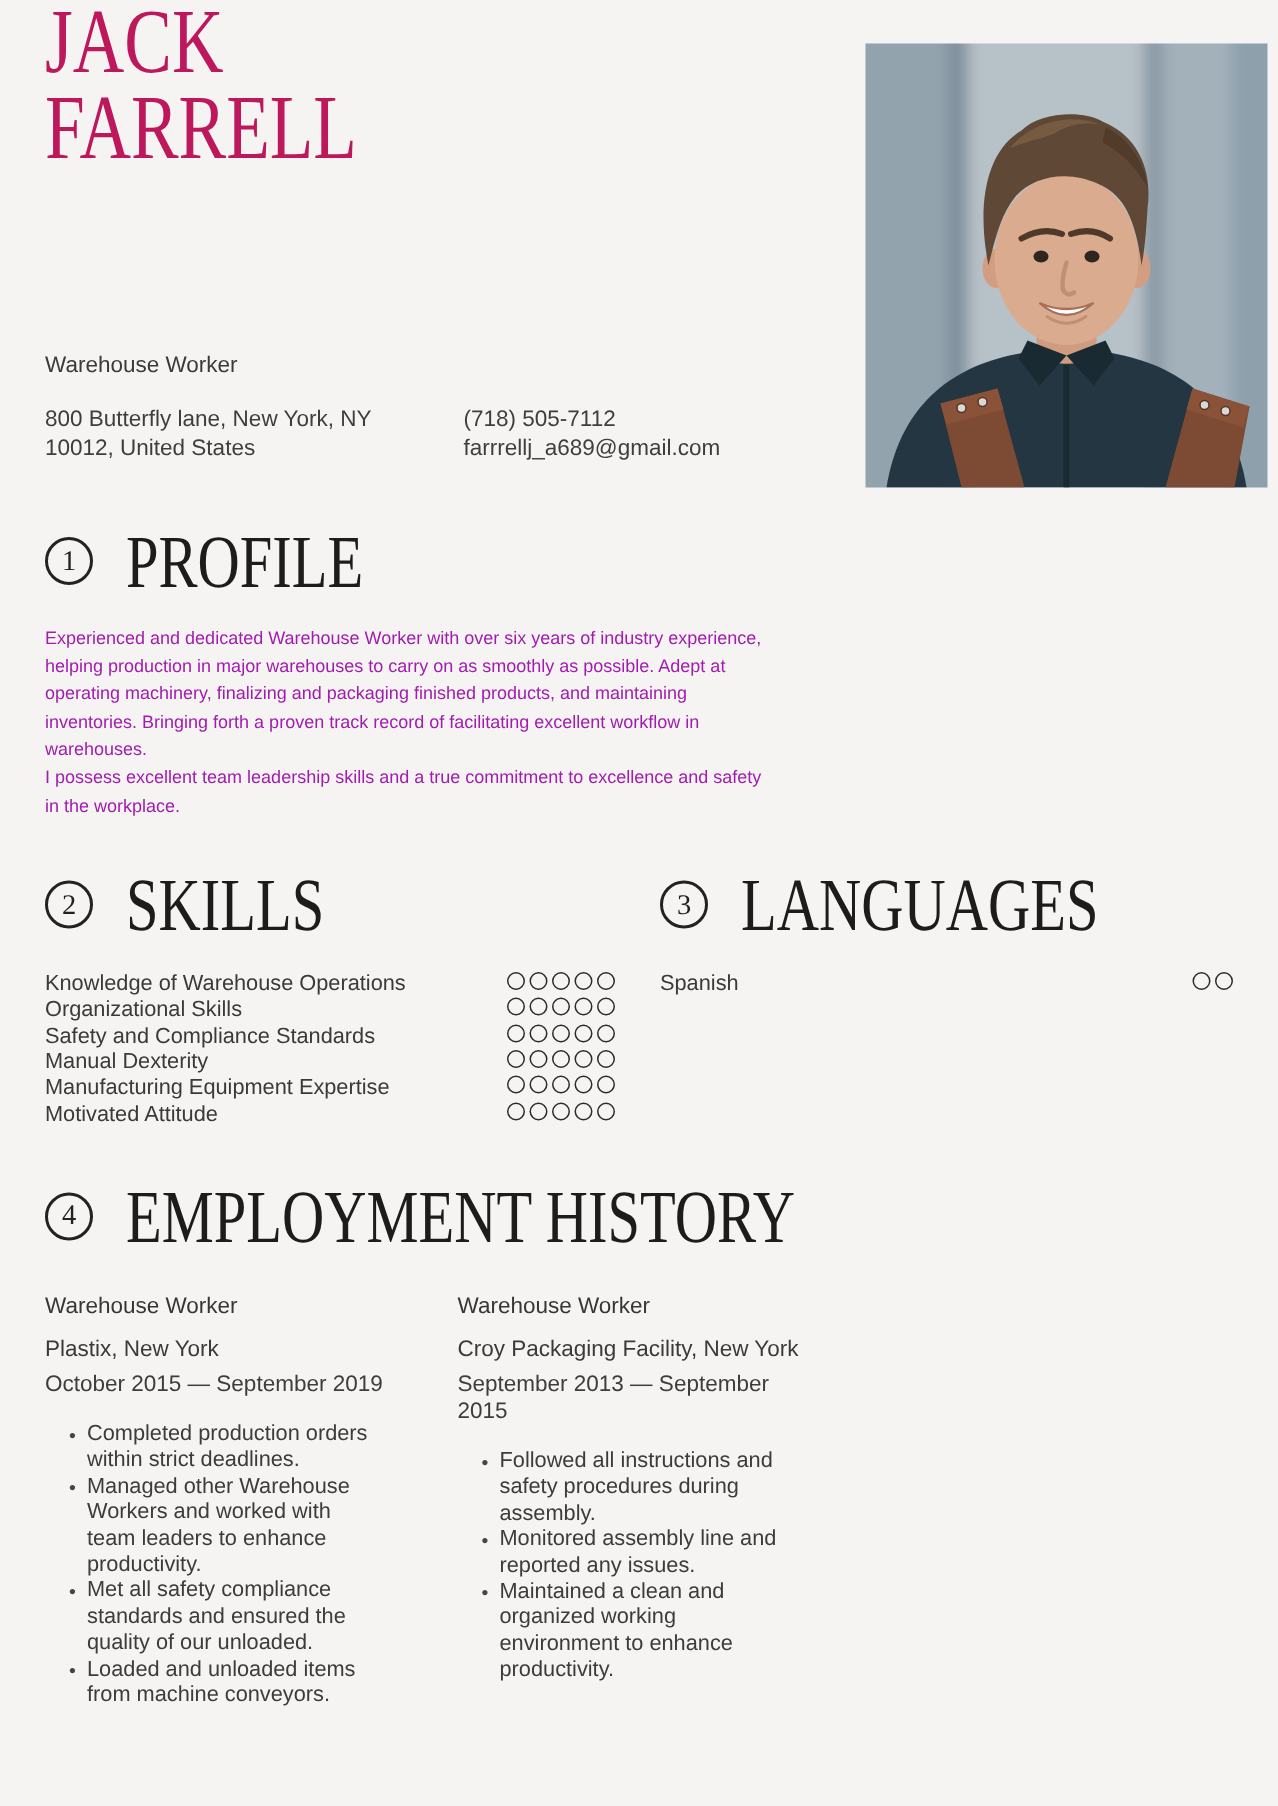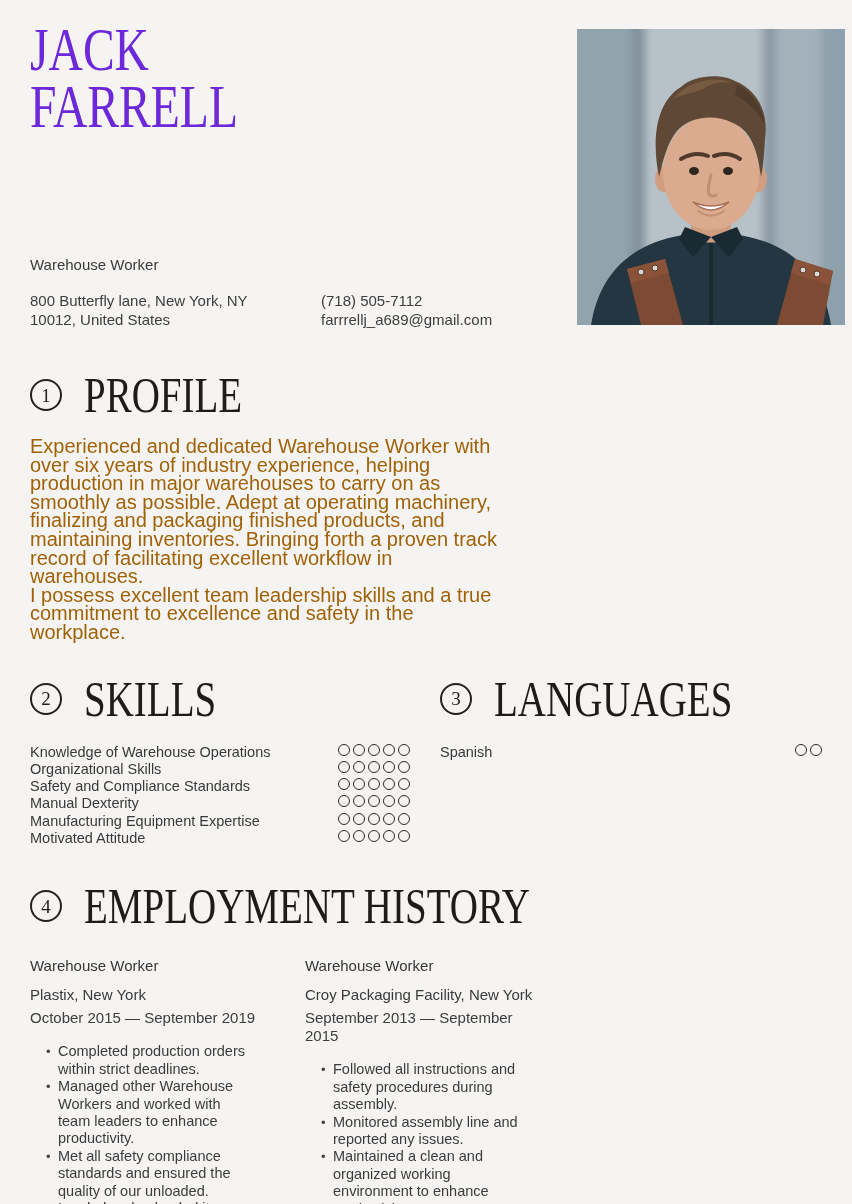--- a/index.html
+++ b/index.html
@@ -16,7 +16,7 @@
   .content { position:absolute; inset:0; padding:0 30px; }
 
   
-  .name { padding-top:21px; font-family:"Liberation Serif", serif; font-weight:normal; color:#6d28d9; }
+  .name { font-family:"Liberation Serif", serif; font-weight:normal; color:#be185d; }
   .name .nline { display:block; font-size:61px; line-height:57px; transform:scaleX(0.78); transform-origin:left center; letter-spacing:0; white-space:nowrap; }
 
   

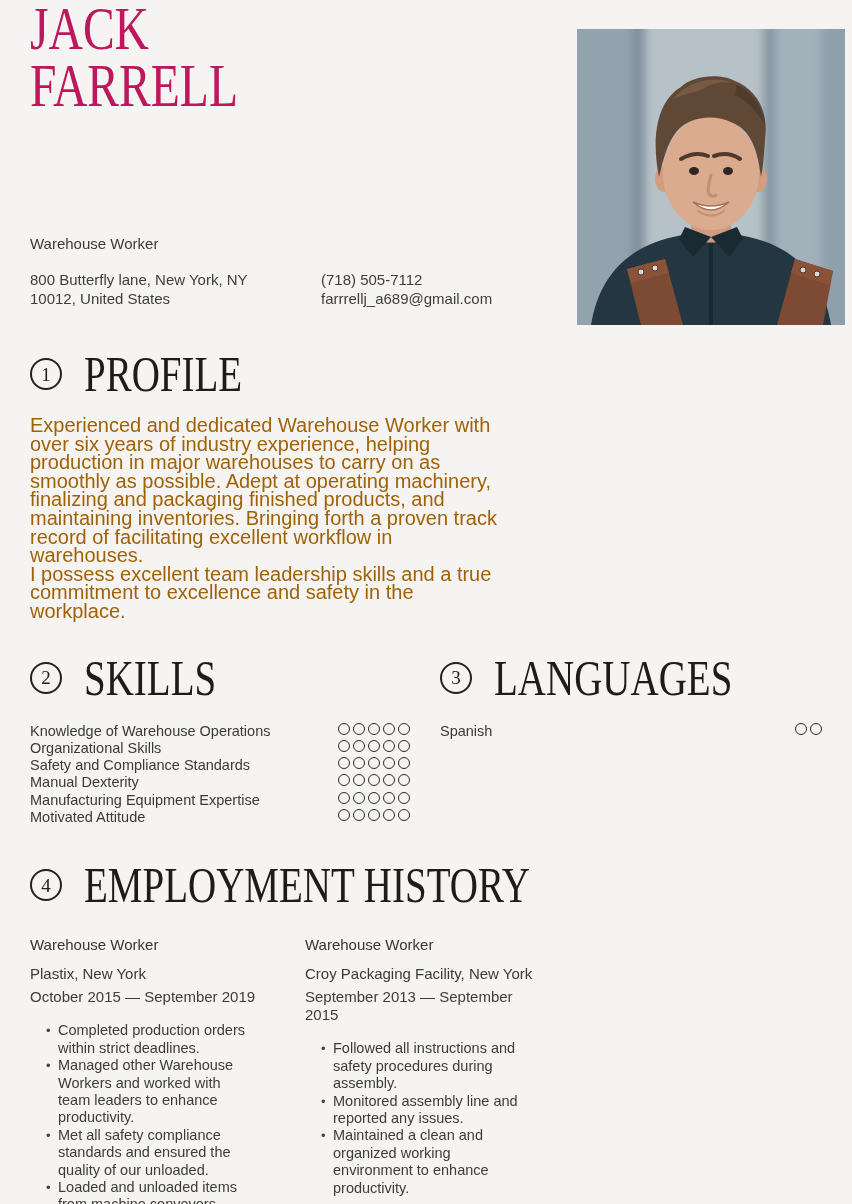--- a/index.html
+++ b/index.html
@@ -21,7 +21,7 @@
 
   
   .role { margin-top:120px; font-size:15px; line-height:19px; color:#3a3a3a; }
-  .contact { margin-top:17px; display:grid; grid-template-columns:243px 243px; column-gap:48px; font-size:15px; line-height:19px; color:#3e3e3e; }
+  .contact { margin-top:17px; display:grid; grid-template-columns:243px 243px; column-gap:36px; font-size:15px; line-height:19px; color:#3e3e3e; }
 
   
   .heading { display:flex; align-items:center; gap:22px; }

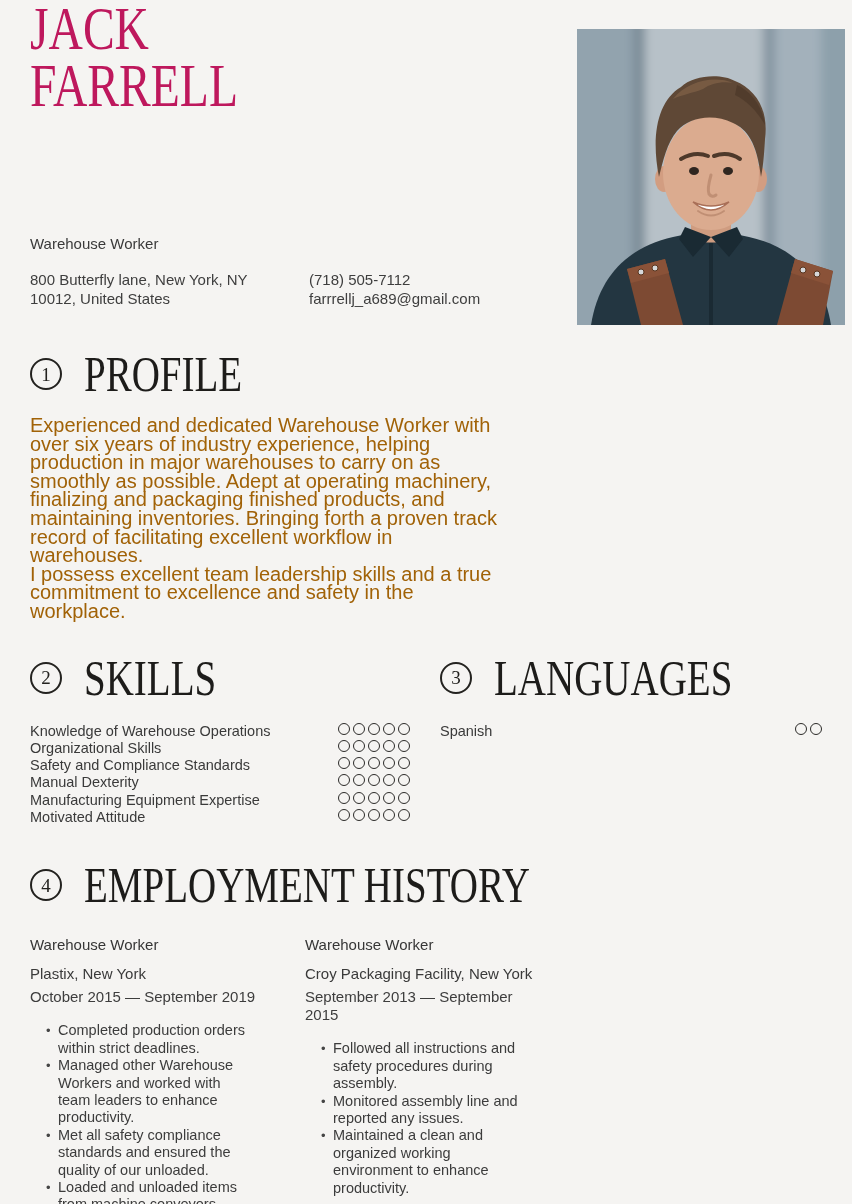--- a/index.html
+++ b/index.html
@@ -37,7 +37,7 @@
   }
 
   .sec-profile { margin-top:42px; }
-  .profile-text { margin-top:18px; width:480px; font-size:20px; line-height:18.6px; color:#a16207; }
+  .profile-text { margin-top:18px; width:480px; font-size:12px; line-height:18.6px; color:#a21caf; }
   .profile-text .pblock { display:block; }
 
   .cols-2 { margin-top:33px; display:grid; grid-template-columns:380px 382px; column-gap:30px; }

